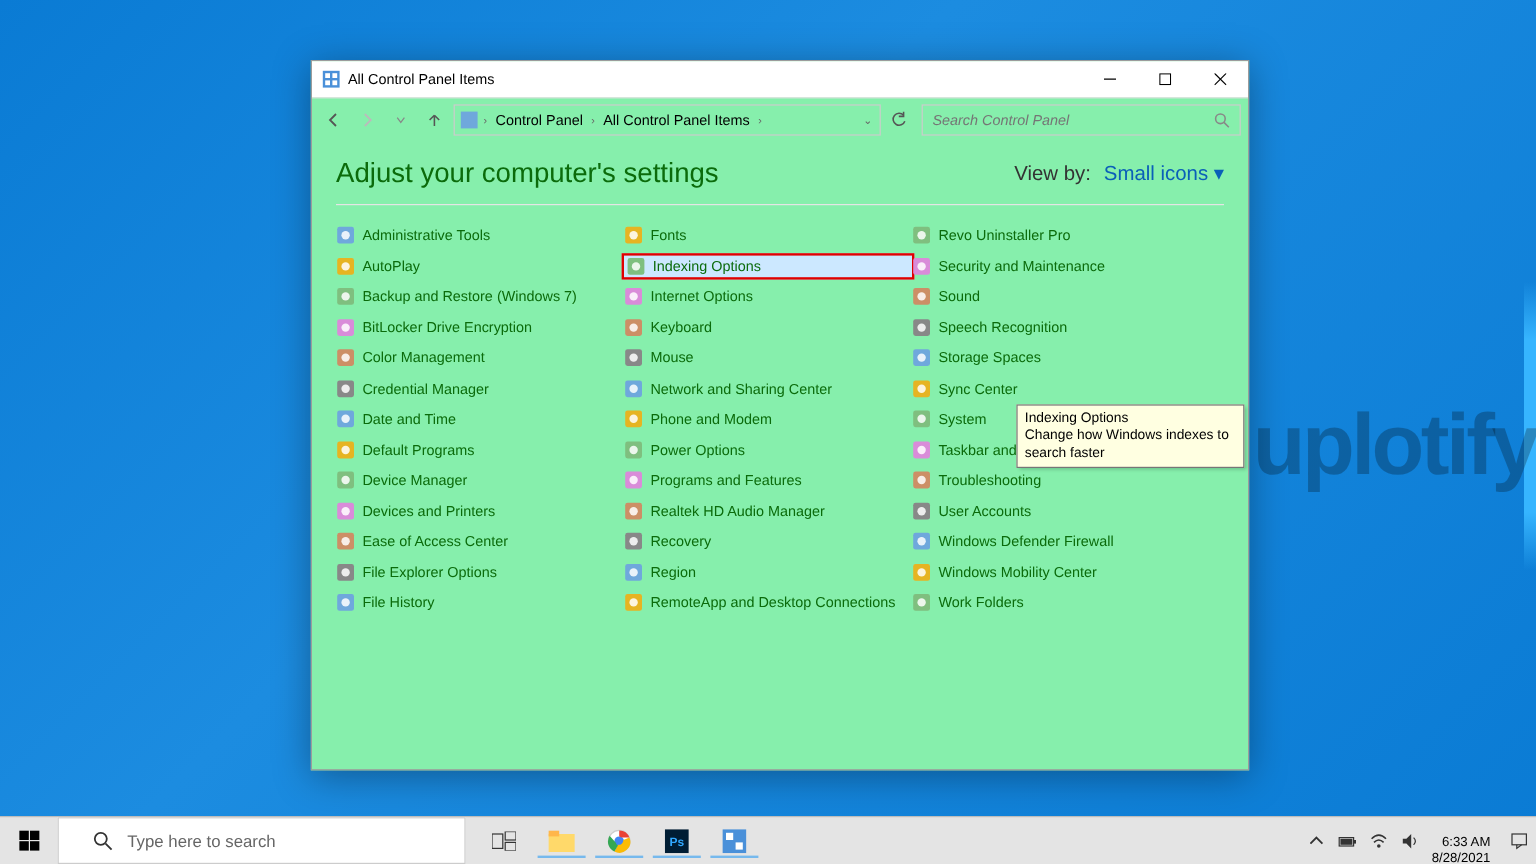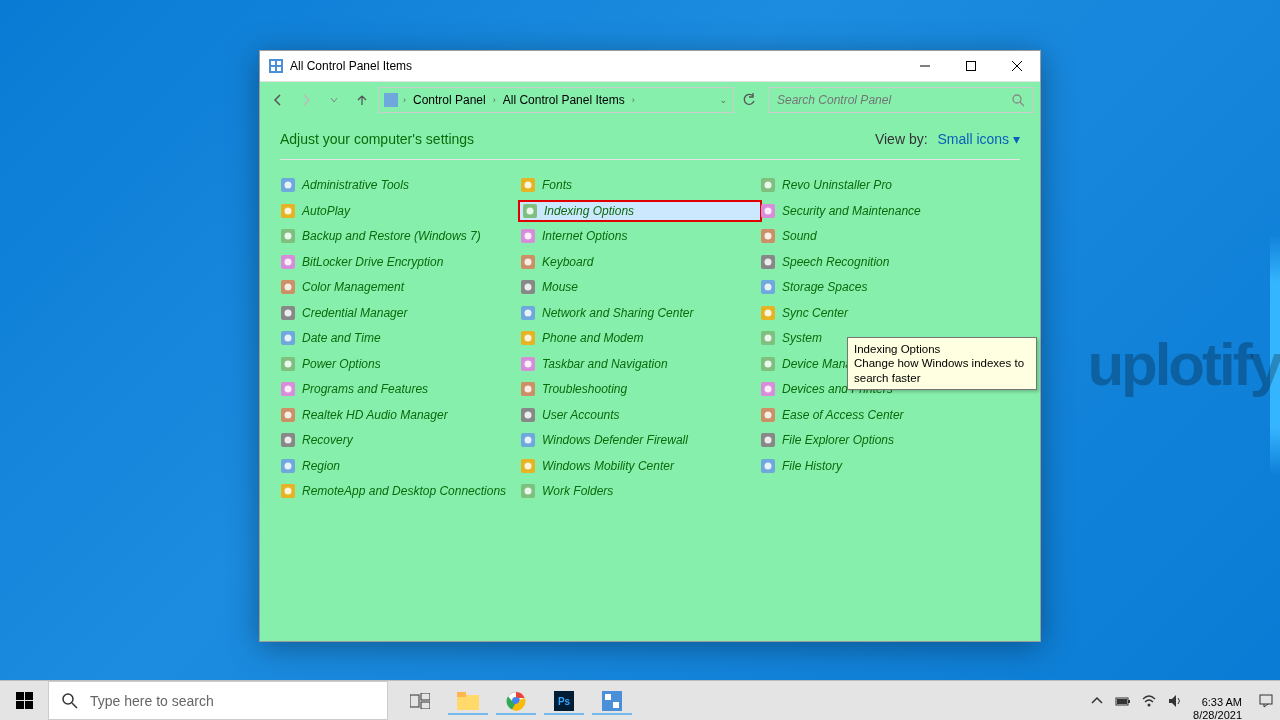--- a/index.html
+++ b/index.html
@@ -58,7 +58,7 @@
     flex:1; padding: 14px 20px 10px 20px; overflow:hidden; position:relative;
   }
   .heading-row { display:flex; align-items:center; justify-content:space-between; margin-bottom:12px;}
-  .heading { color:#0b6b0b; font-size:14px; font-weight:400; }
+  .heading { color:#0b6b0b; font-size:23px; font-weight:400; }
   .viewby { font-size:14px; color:#333; }
   .viewby-val { color:#0a5fb8; margin-left:6px;}
   .hr { border-top:1px solid #e5e5e5; margin-bottom:16px;}

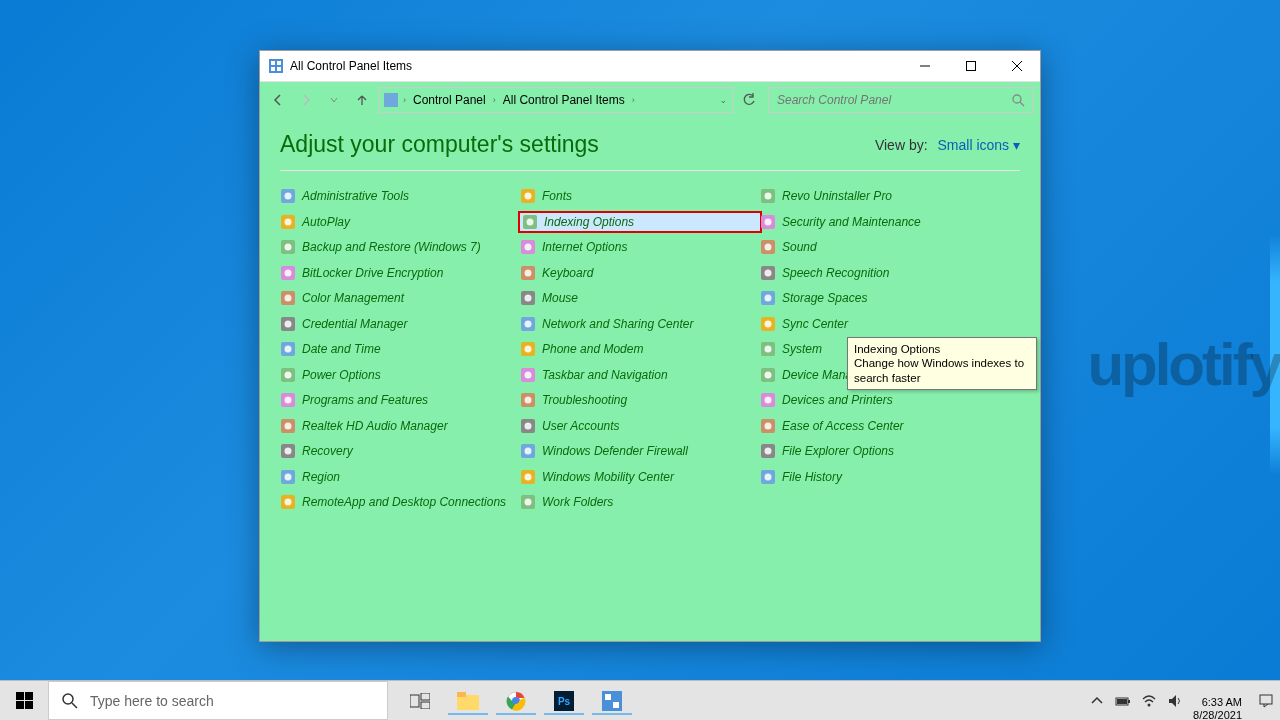--- a/index.html
+++ b/index.html
@@ -59,7 +59,7 @@
   }
   .heading-row { display:flex; align-items:center; justify-content:space-between; margin-bottom:12px;}
   .heading { color:#0b6b0b; font-size:23px; font-weight:400; }
-  .viewby { font-size:14px; color:#333; }
+  .viewby { font-size:17px; color:#333; }
   .viewby-val { color:#0a5fb8; margin-left:6px;}
   .hr { border-top:1px solid #e5e5e5; margin-bottom:16px;}
   .grid {

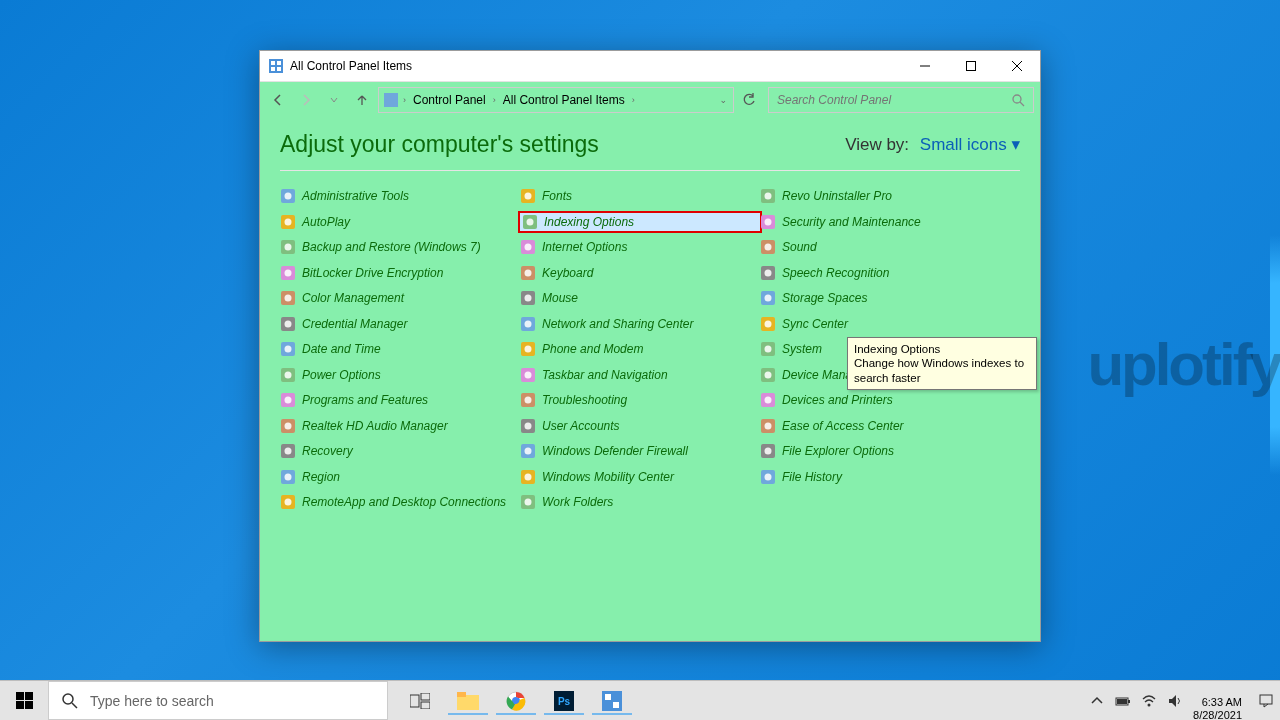--- a/index.html
+++ b/index.html
@@ -63,7 +63,7 @@
   .viewby-val { color:#0a5fb8; margin-left:6px;}
   .hr { border-top:1px solid #e5e5e5; margin-bottom:16px;}
   .grid {
-    display:grid; grid-template-columns: 240px 240px 240px; column-gap:0; row-gap:7.5px;font-style:italic;
+    display:grid; grid-template-columns: 240px 240px 240px; column-gap:0; row-gap:7.5px;
   }
   .item {
     display:flex; align-items:center; height:18px; gap:6px; font-size:12px;

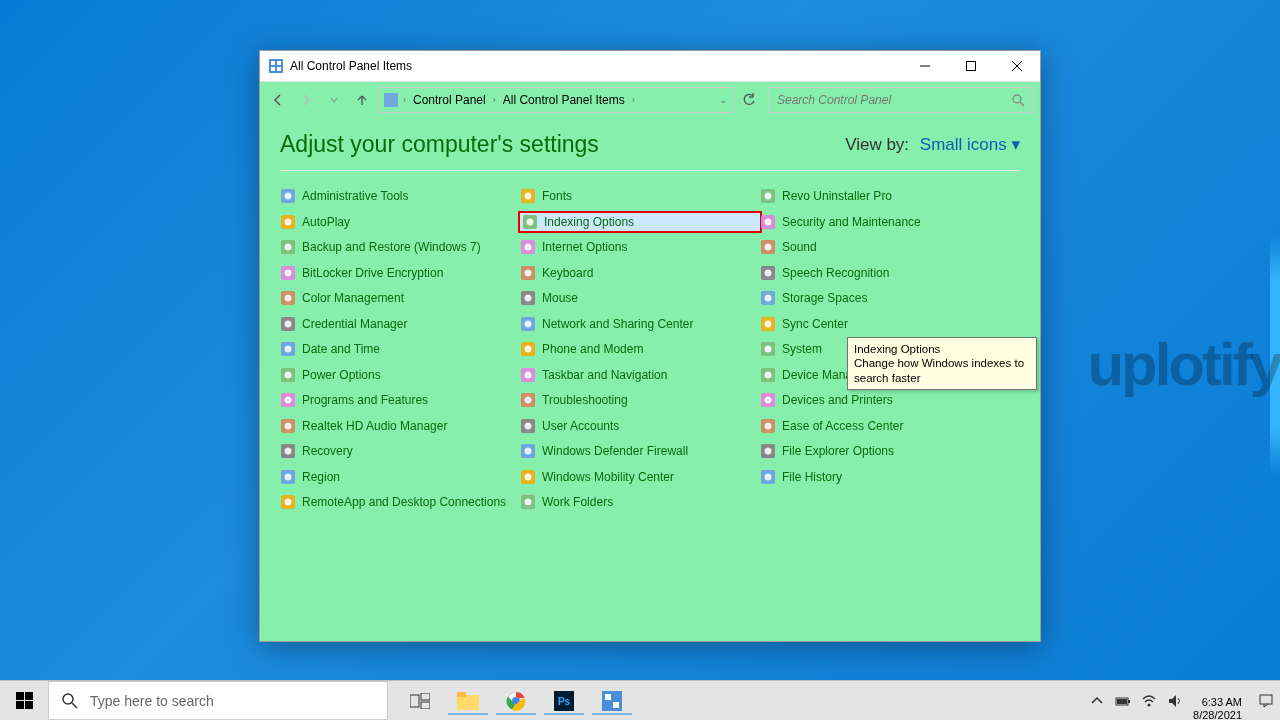--- a/index.html
+++ b/index.html
@@ -348,6 +348,13 @@
         </div>
         <div class="item">
           <svg class="ic" viewBox="0 0 16 16">
+            <rect x="1" y="1" width="14" height="14" rx="2" fill="#e6b422"></rect>
+            <circle cx="8" cy="8" r="3.5" fill="#fff" opacity="0.85"></circle>
+          </svg>
+          <span>Default Programs</span>
+        </div>
+        <div class="item">
+          <svg class="ic" viewBox="0 0 16 16">
             <rect x="1" y="1" width="14" height="14" rx="2" fill="#7fbf7f"></rect>
             <circle cx="8" cy="8" r="3.5" fill="#fff" opacity="0.85"></circle>
           </svg>

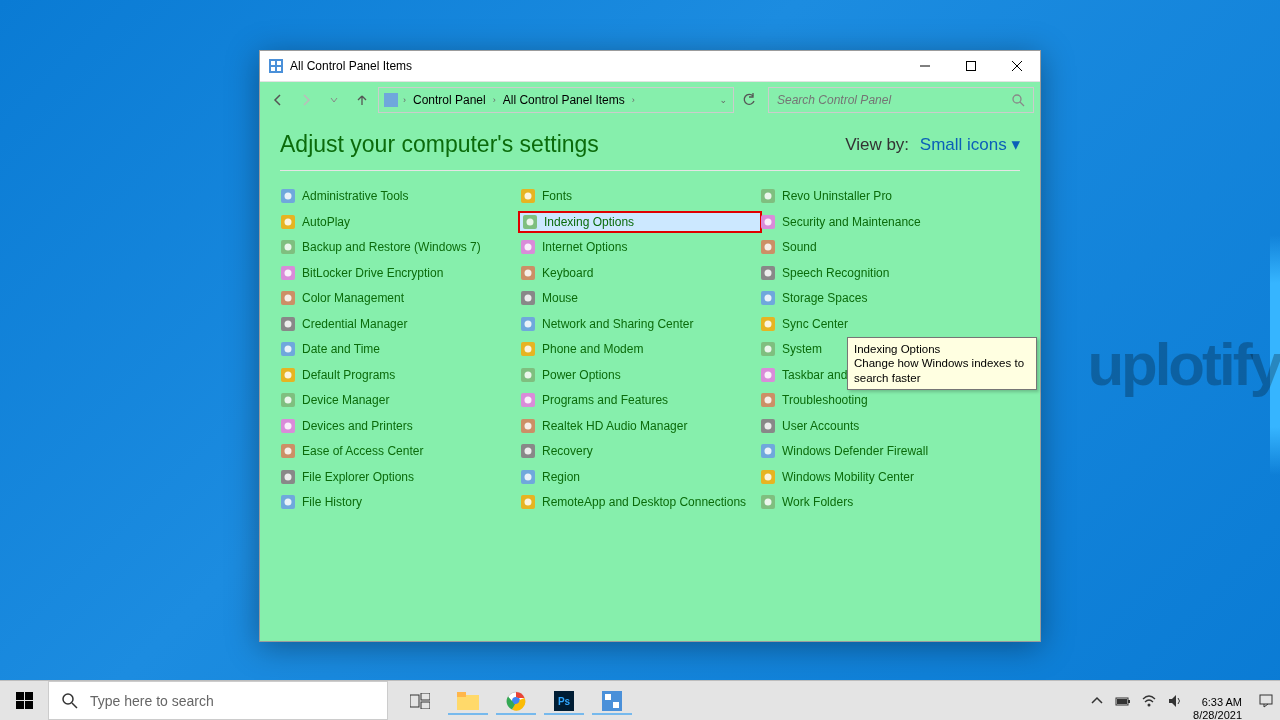--- a/index.html
+++ b/index.html
@@ -13,7 +13,7 @@
   
   .watermark {
     position: absolute; right: 0; top: 330px;
-    font-size: 60px; font-weight: 700; color: rgba(0,0,0,0.25);
+    font-size: 72px; font-weight: 700; color: rgba(0,0,0,0.25);
     letter-spacing: -3px; user-select: none;
   }
   

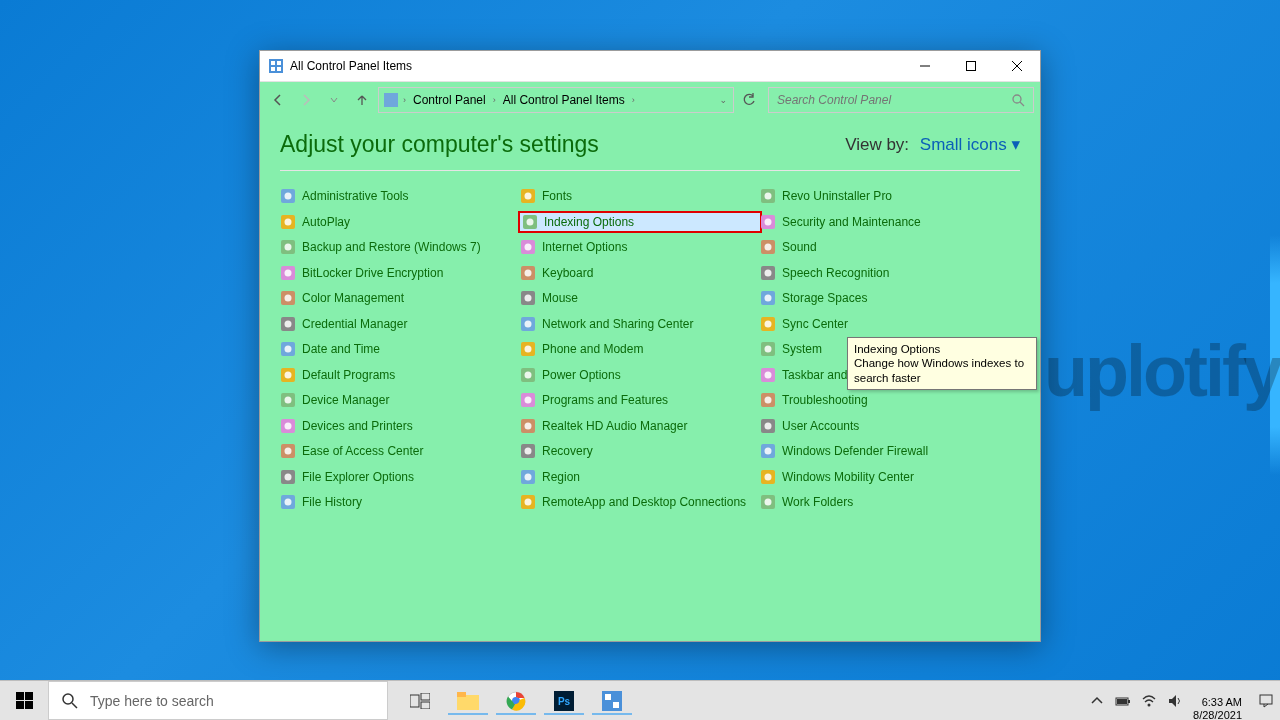--- a/index.html
+++ b/index.html
@@ -89,7 +89,7 @@
   .start-btn { width:48px; display:flex; align-items:center; justify-content:center; }
   .searchbox {
     width:340px; display:flex; align-items:center; background:#fff; border:1px solid #ccc;
-    margin:0; padding:0 12px; gap:12px;
+    margin:0; padding:0 28px; gap:12px;
   }
   .searchbox span.ph { color:#666; font-size:14px; }
   .task-icons { display:flex; align-items:center; gap:0; margin-left:8px; }

